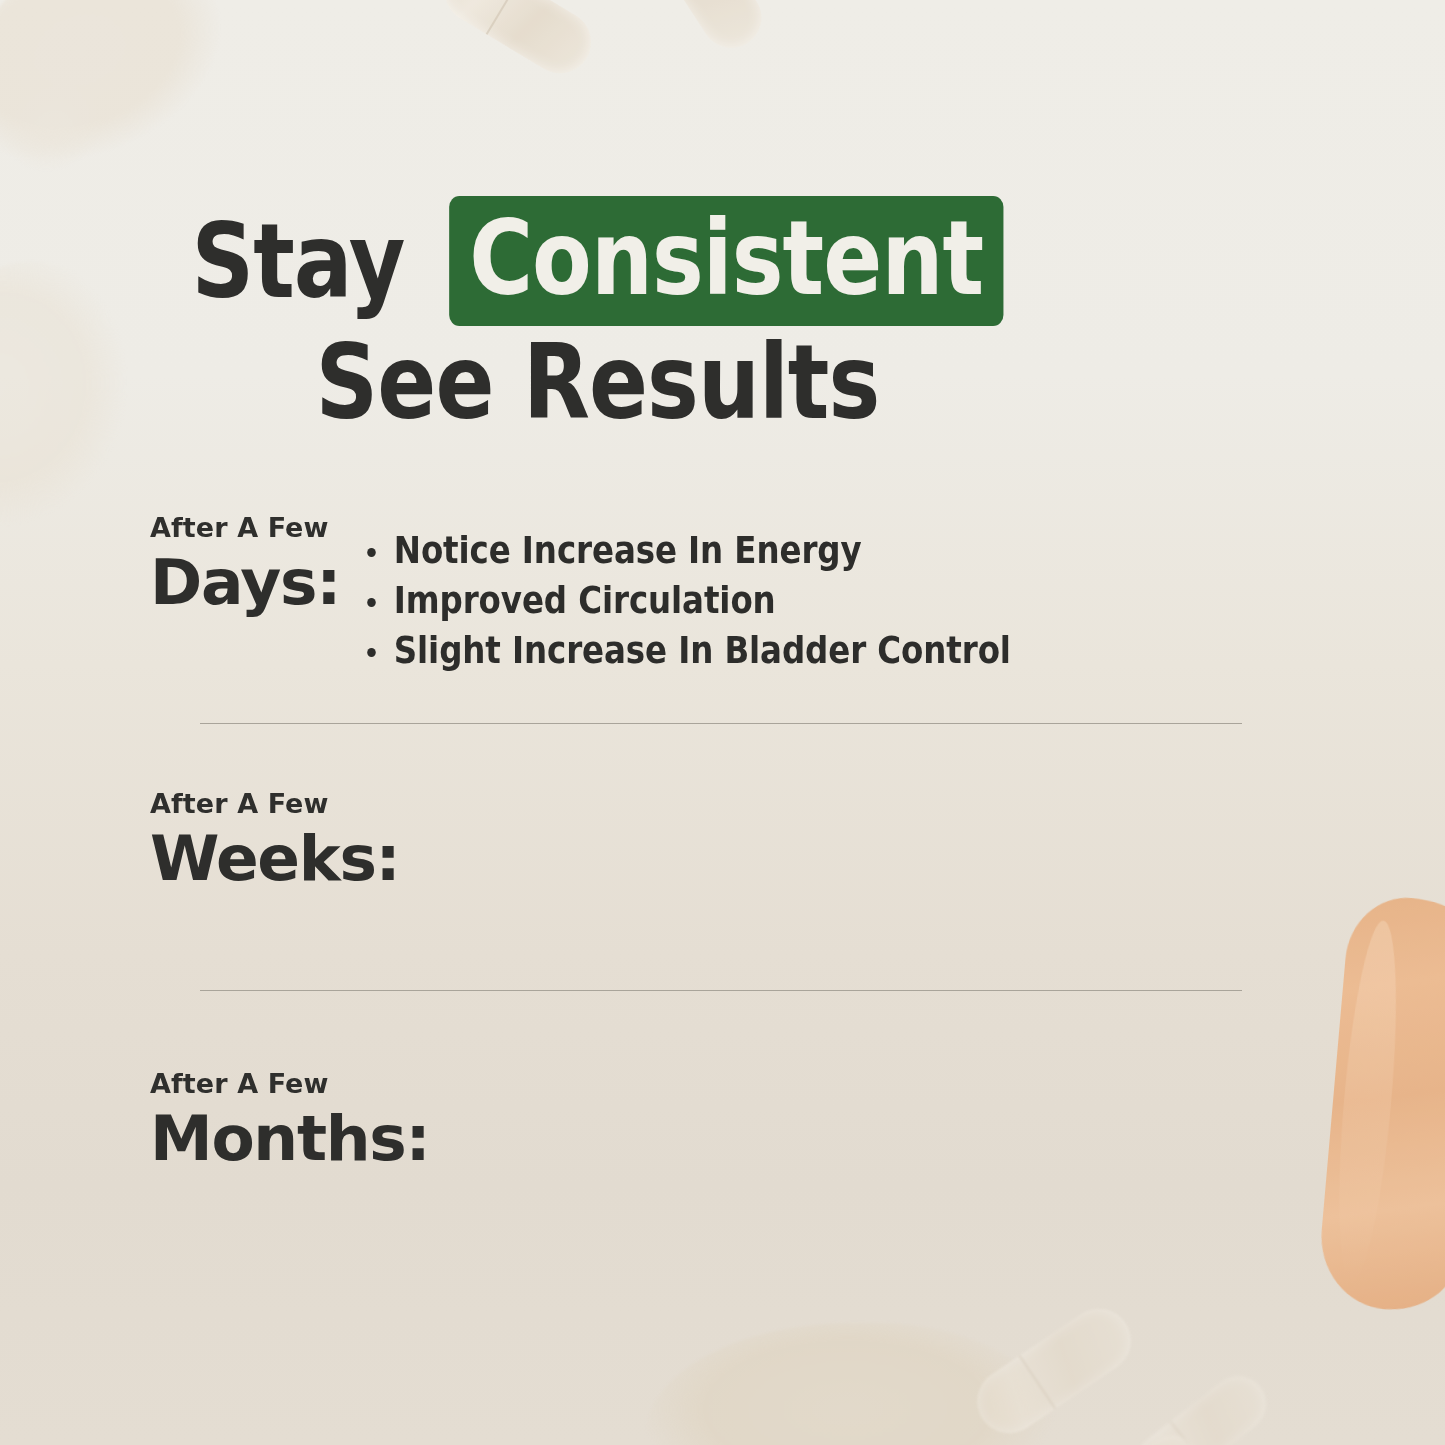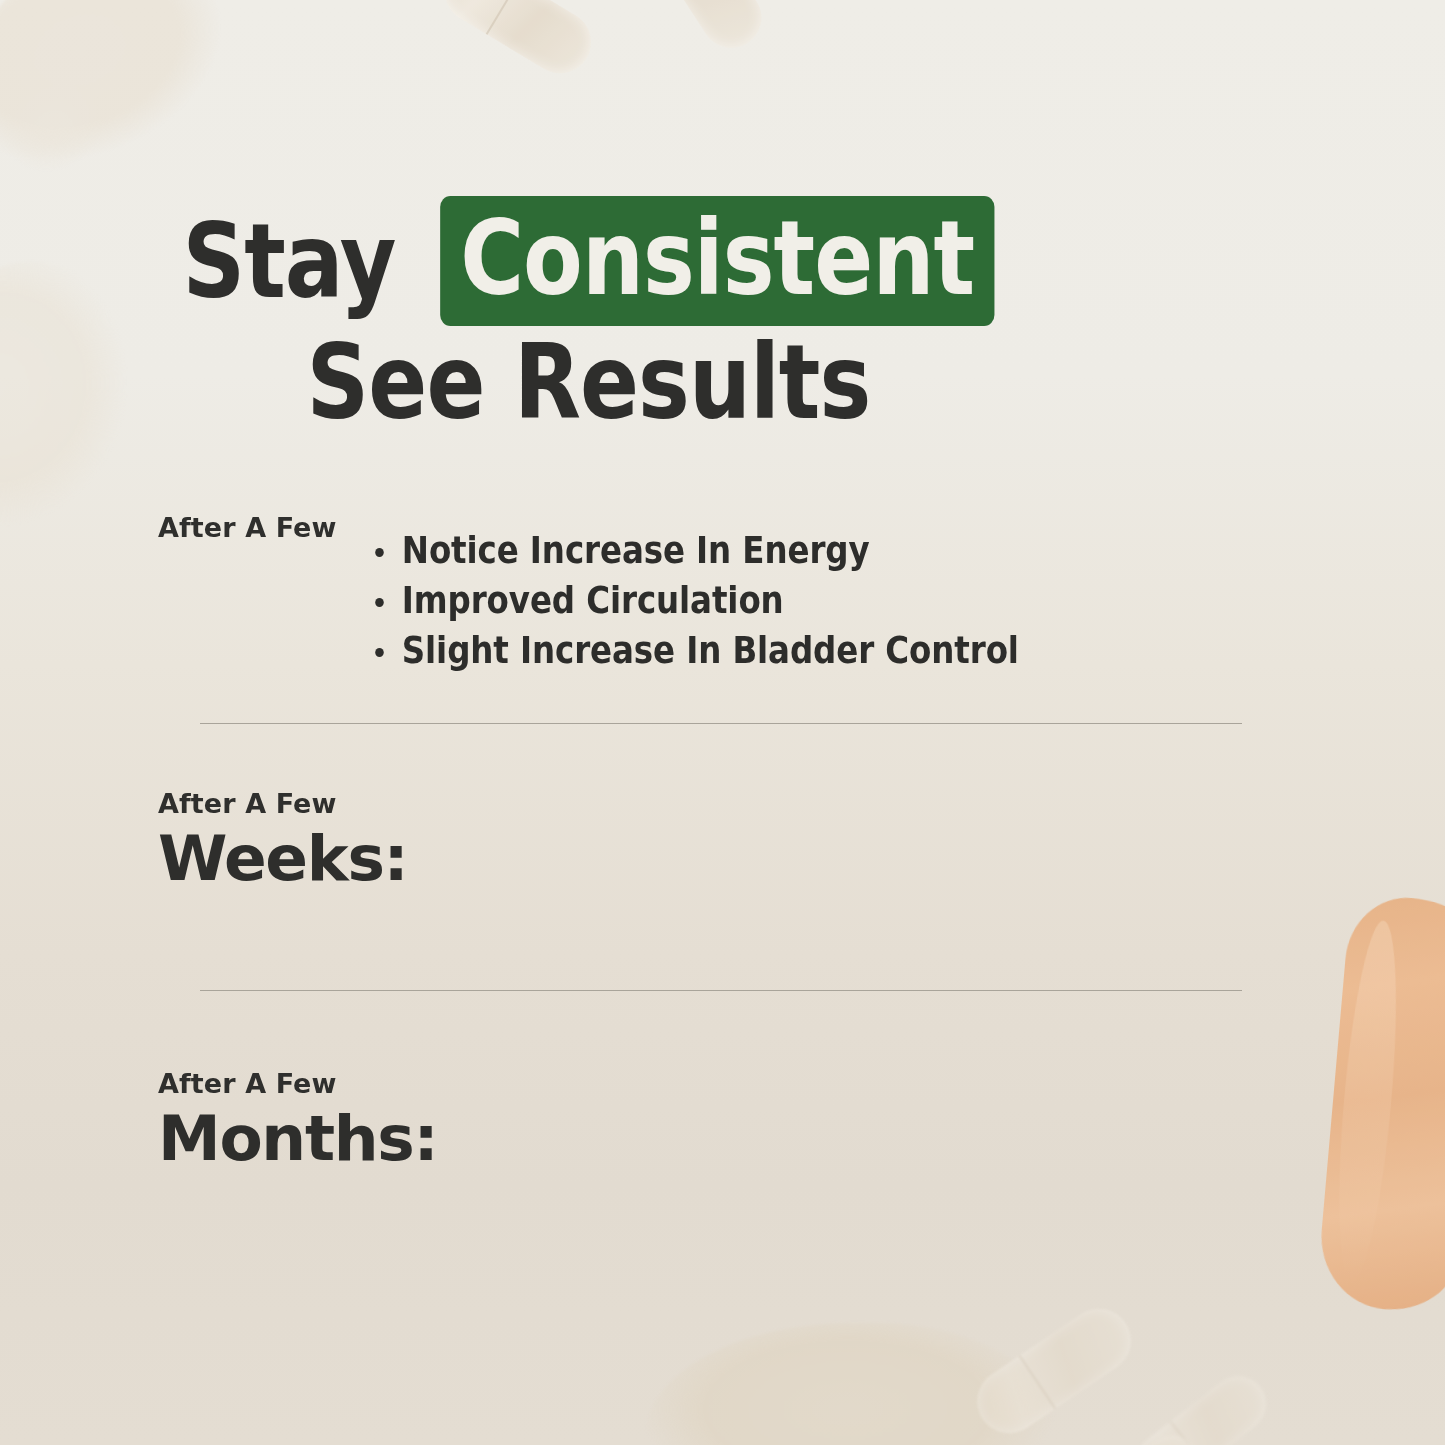--- a/index.html
+++ b/index.html
@@ -173,7 +173,7 @@
   
   #headline {
     position: absolute;
-    left: 8px;
+    left: 17px;
     top: 196px;
     width: 1161px;
     text-align: center;

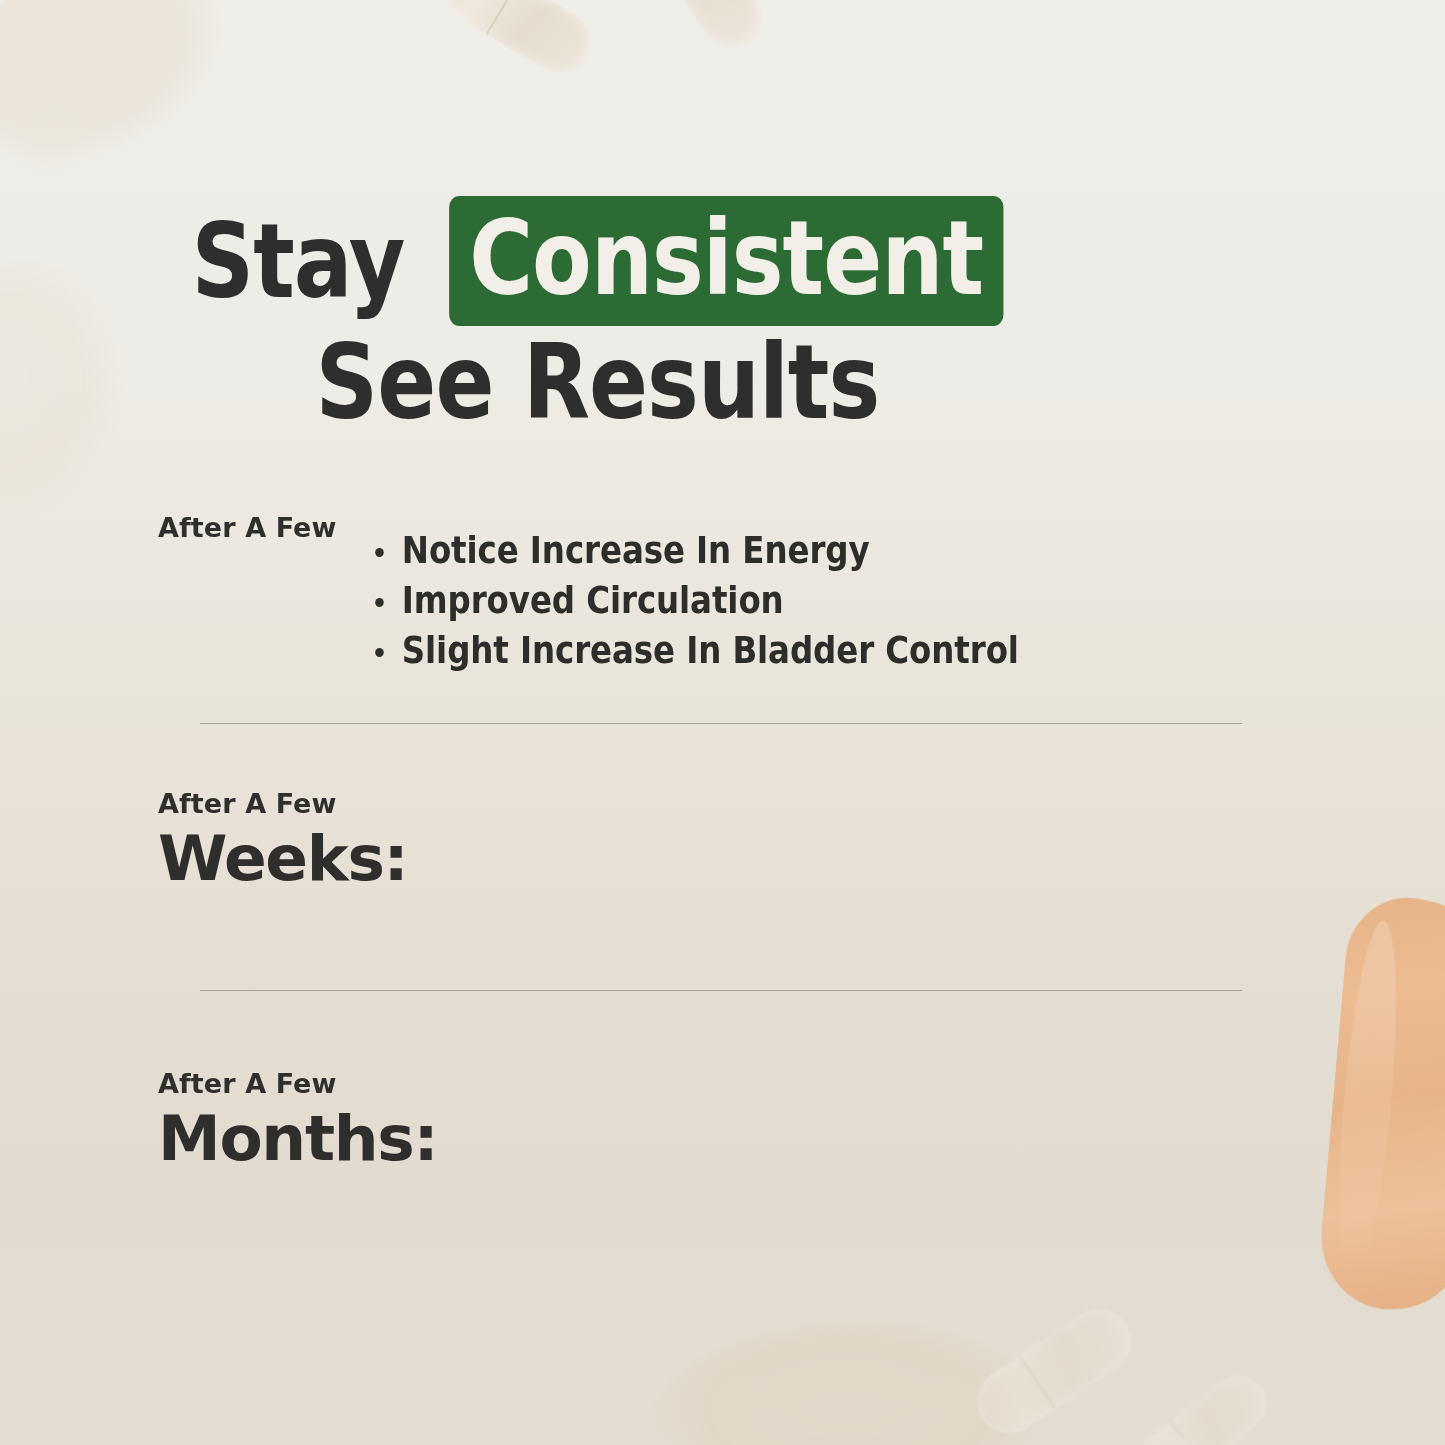--- a/index.html
+++ b/index.html
@@ -211,7 +211,6 @@
     z-index: 5;
     display: flex;
     align-items: flex-start;
-    margin-left: 8px;
   }
   #row-days   { top: 512px; }
   #row-weeks  { top: 788px; }

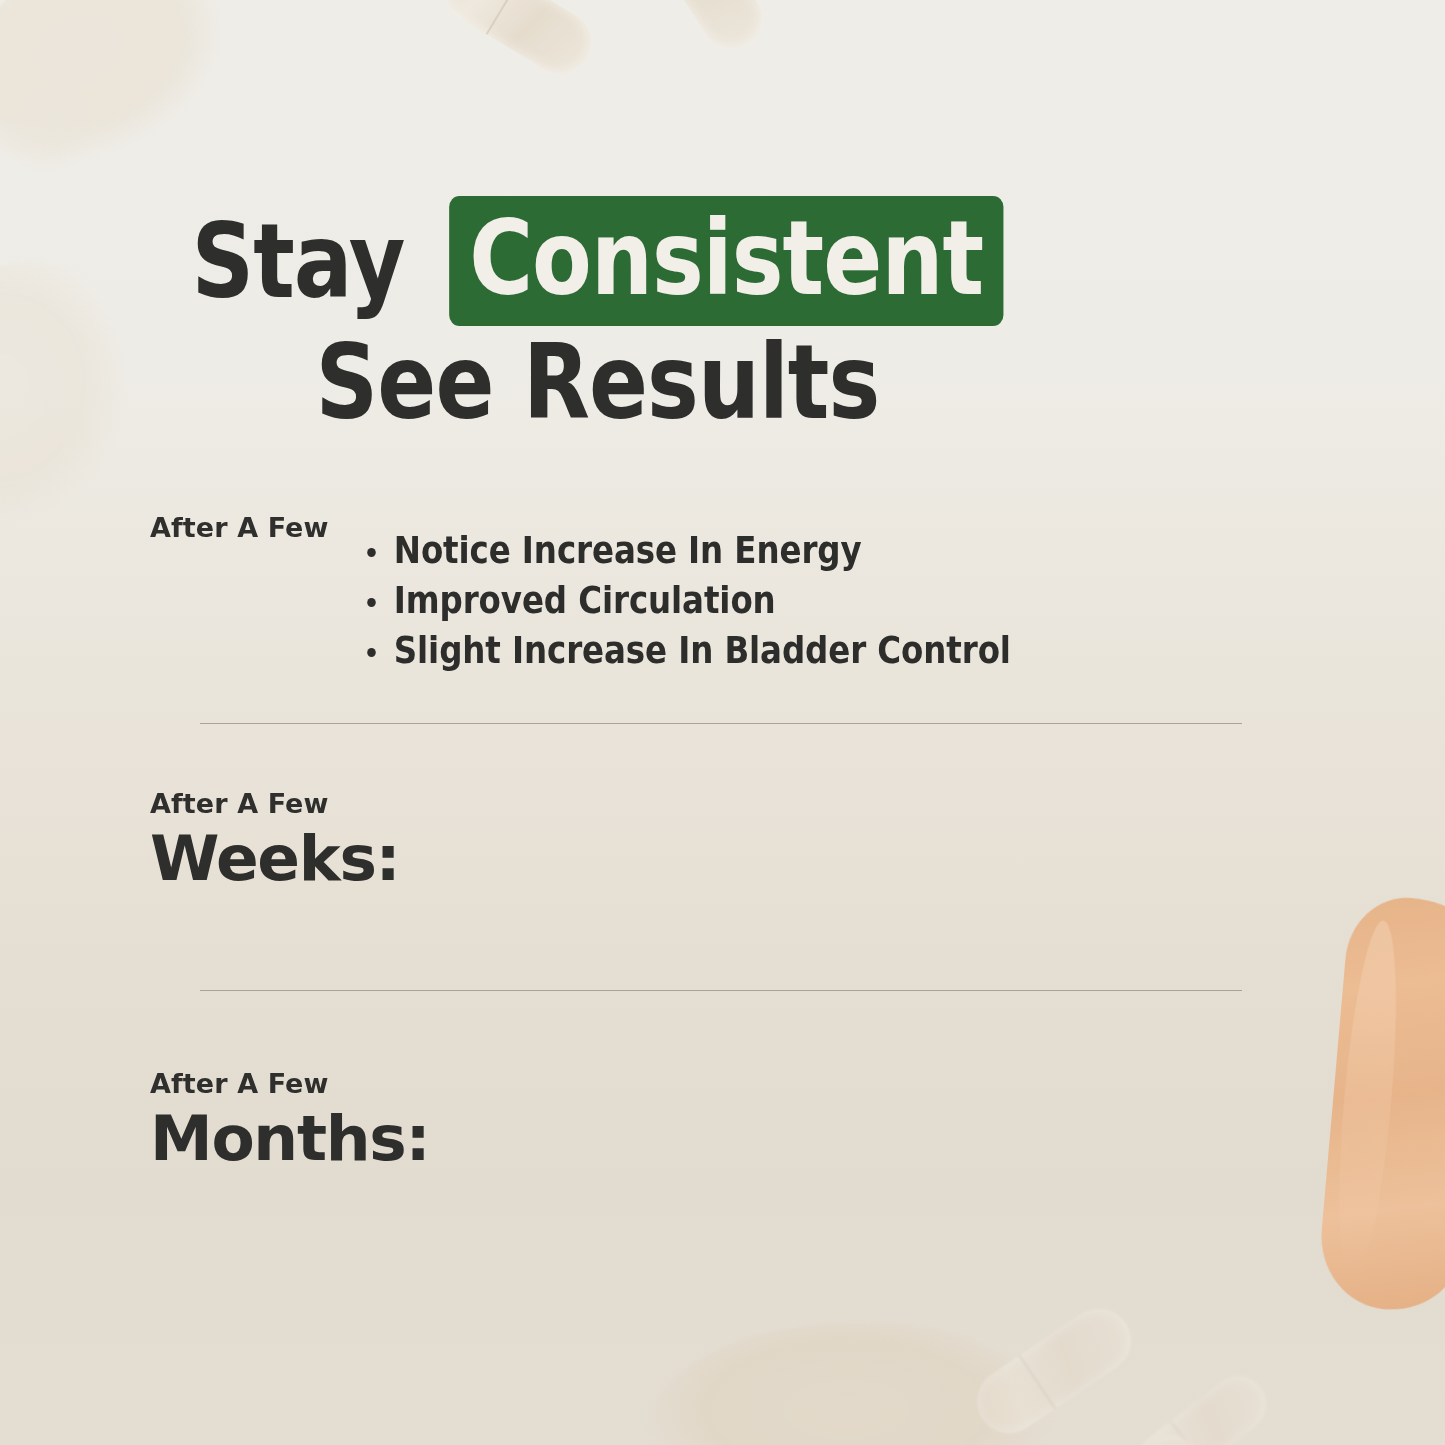--- a/index.html
+++ b/index.html
@@ -308,6 +308,7 @@
   <div class="row" id="row-days">
     <div class="row-label">
       <div class="label-small">After A Few</div>
+      <div class="label-big">Days:</div>
     </div>
     <div class="bullets">
       <div class="bullet">Notice Increase In Energy</div>

